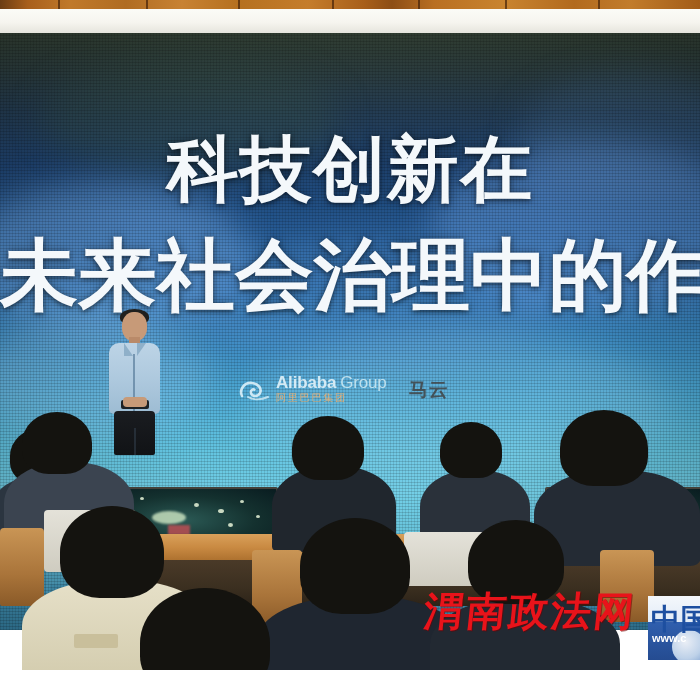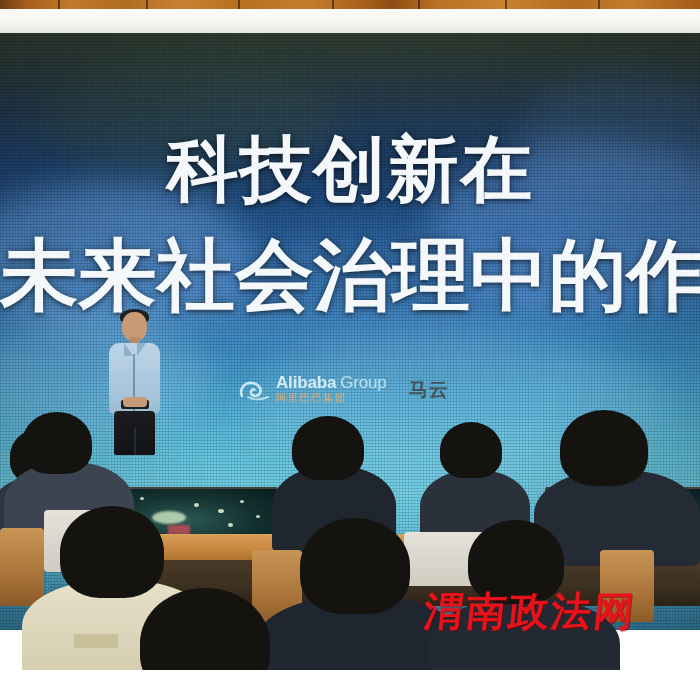--- a/index.html
+++ b/index.html
@@ -536,6 +536,11 @@
 
   <div class="wm-main">渭南政法网</div>
 
+  <div class="wm-badge">
+    <div class="wm-badge-circle"></div>
+    <div class="wm-badge-cn">中国</div>
+    <div class="wm-badge-url">www.c</div>
+  </div>
 
   <div class="bottom-border"></div>
 

